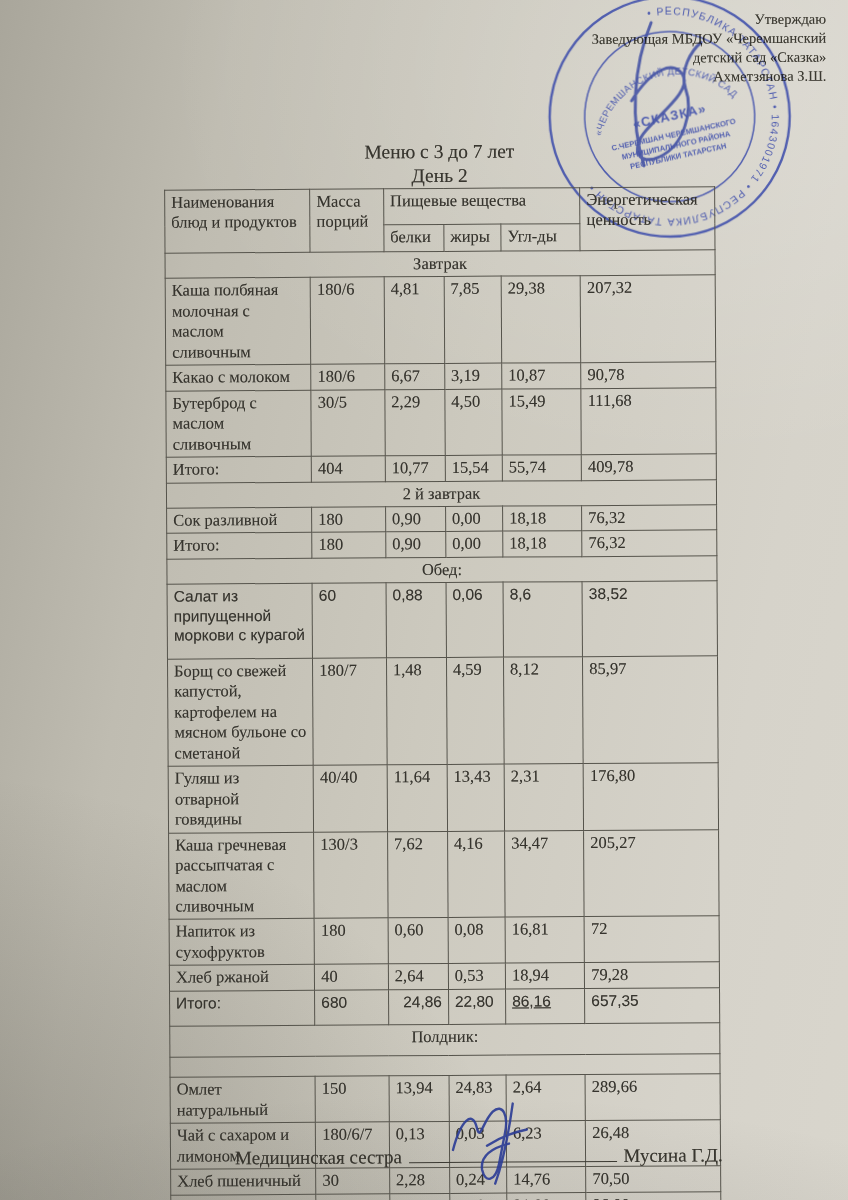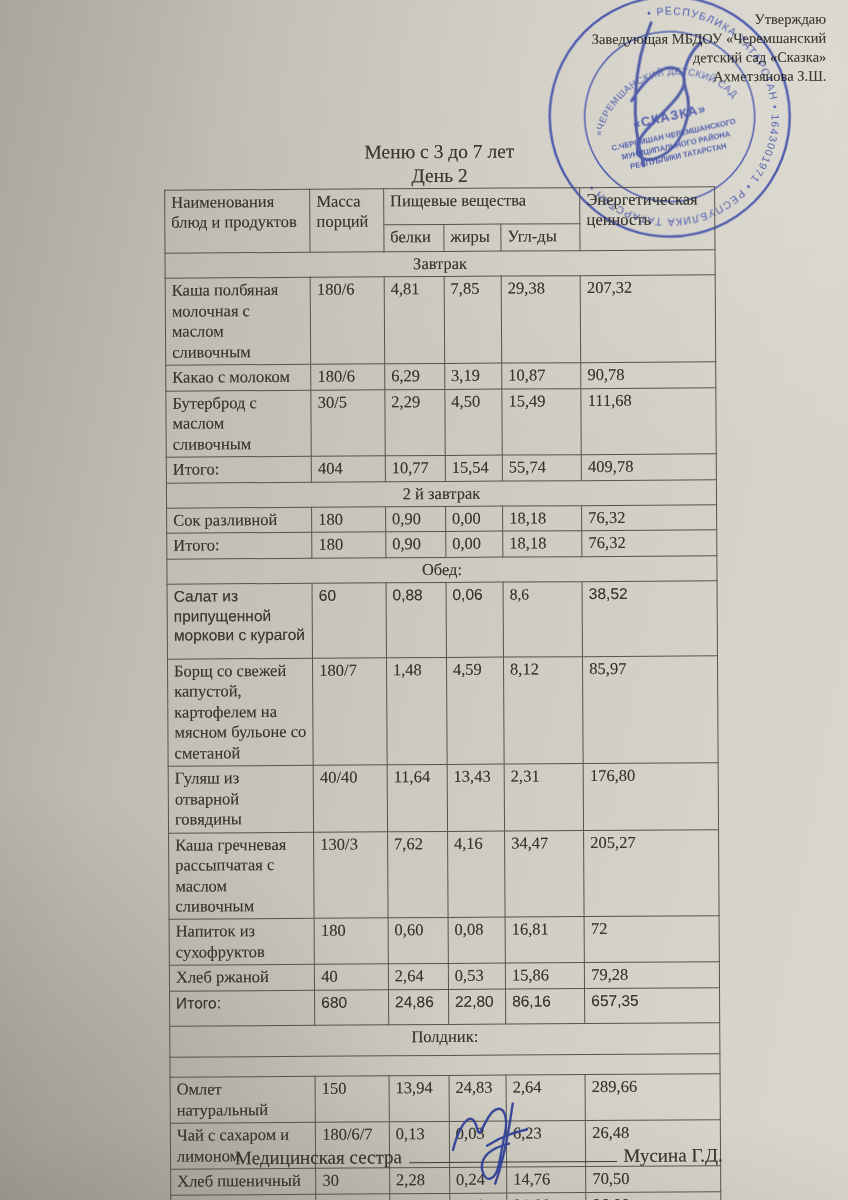--- a/index.html
+++ b/index.html
@@ -119,7 +119,7 @@
           <tr>
             <td>Какао  с молоком</td>
             <td>180/6</td>
-            <td>6,29</td>
+            <td>6,67</td>
             <td>3,19</td>
             <td>10,87</td>
             <td>90,78</td>

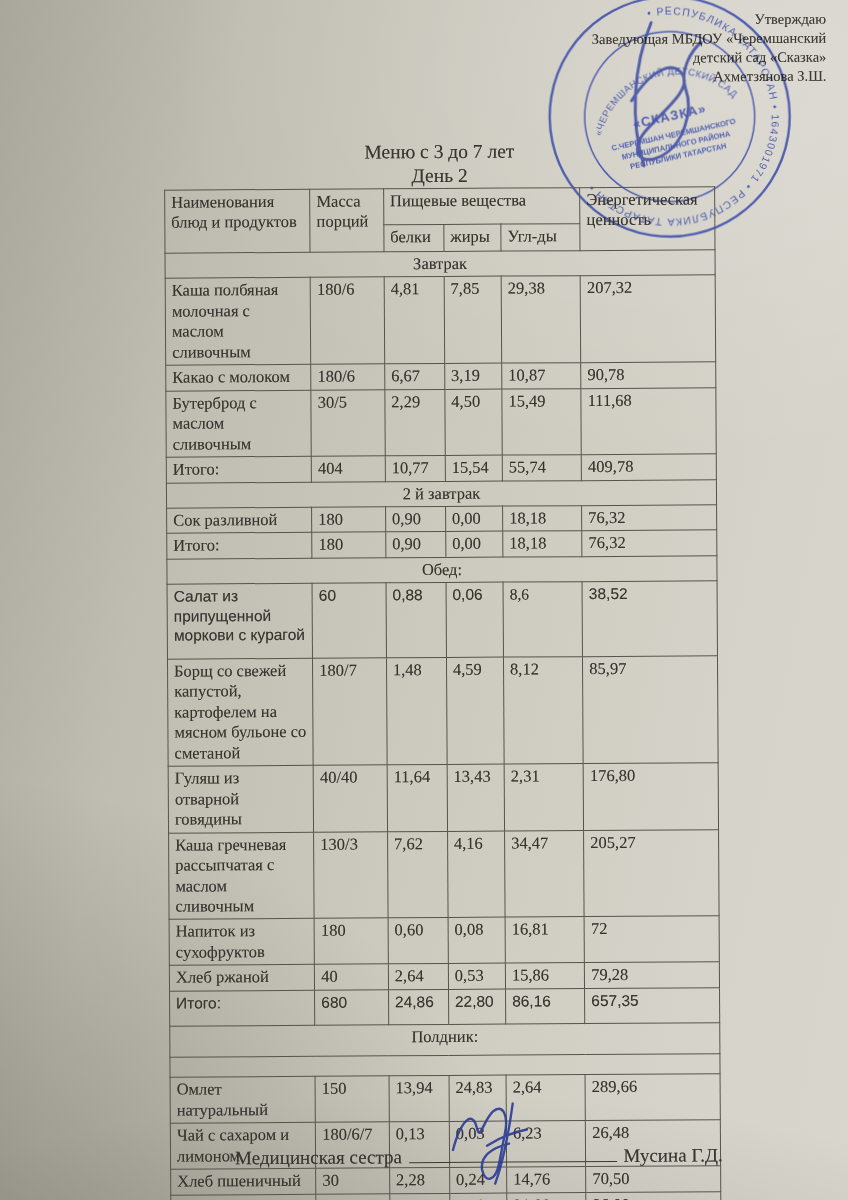--- a/index.html
+++ b/index.html
@@ -167,7 +167,7 @@
             <td style="padding-bottom: 14px;">60</td>
             <td style="padding-bottom: 14px;">0,88</td>
             <td style="padding-bottom: 14px;">0,06</td>
-            <td style="padding-bottom: 14px; font-family: Liberation Serif, serif;">8,6</td>
+            <td style="padding-bottom: 14px;">8,6</td>
             <td style="padding-bottom: 14px;">38,52</td>
           </tr>
           <tr>

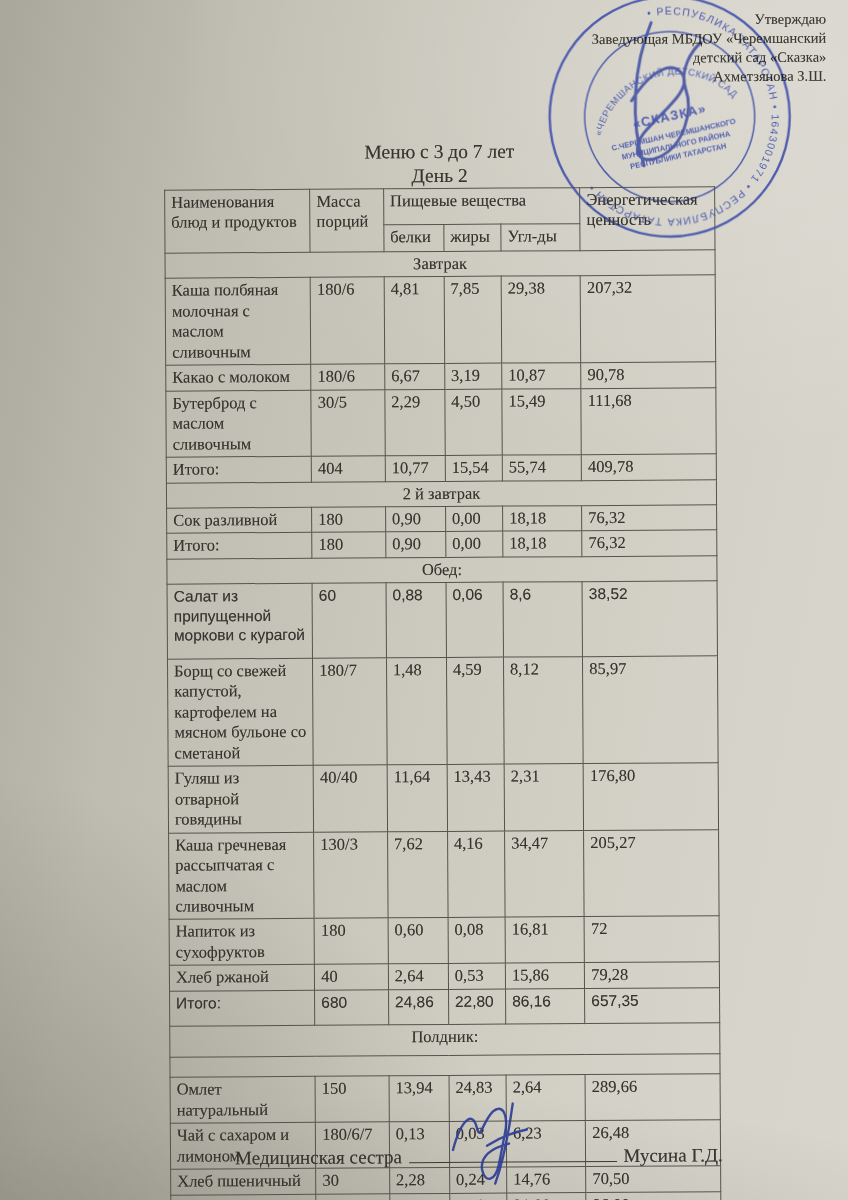--- a/index.html
+++ b/index.html
@@ -207,7 +207,7 @@
             <td>40</td>
             <td>2,64</td>
             <td>0,53</td>
-            <td>15,86</td>
+            <td>18,94</td>
             <td>79,28</td>
           </tr>
           <tr class="sans">

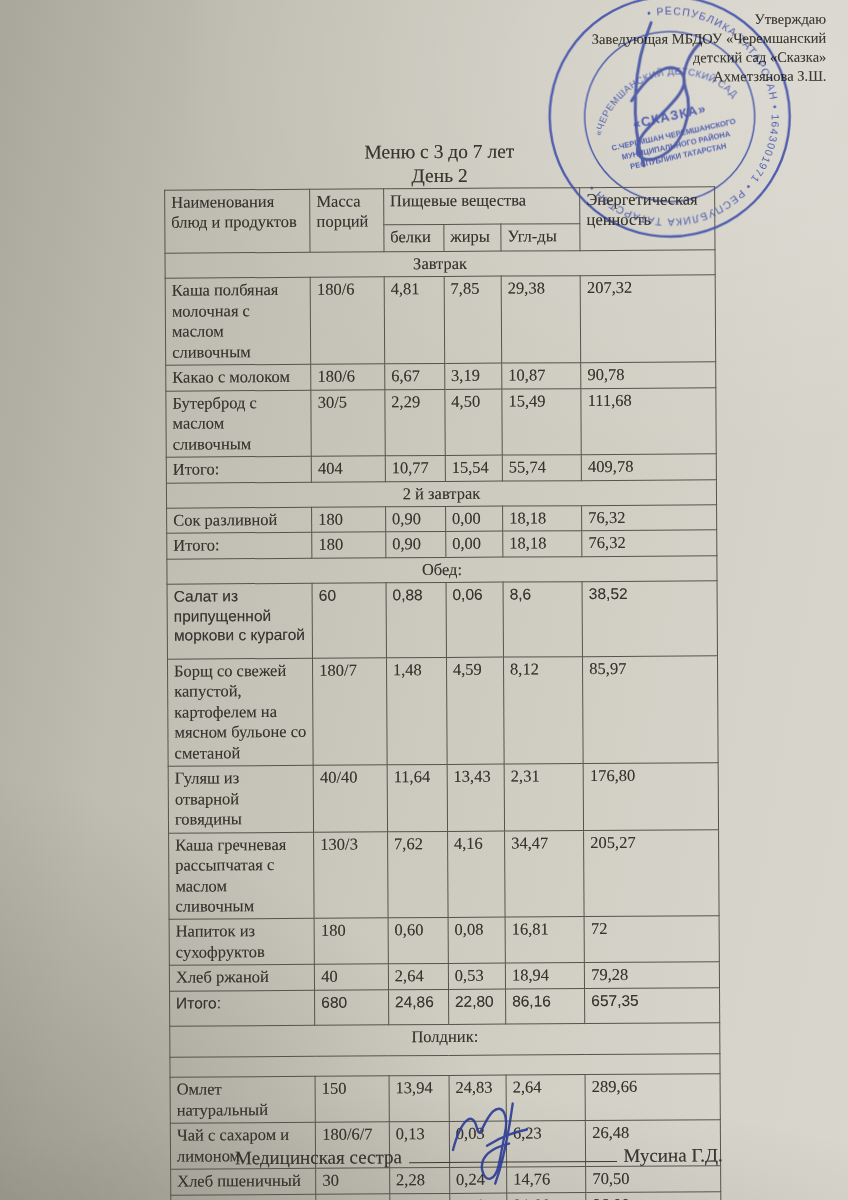--- a/index.html
+++ b/index.html
@@ -213,7 +213,7 @@
           <tr class="sans">
             <td style="padding-bottom: 13px;">Итого:</td>
             <td style="padding-bottom: 13px; margin-left: 16px;">680</td>
-            <td style="padding-bottom: 13px;">24,86</td>
+            <td style="padding-bottom: 13px; text-align: right;">24,86</td>
             <td style="padding-bottom: 13px;">22,80</td>
             <td style="padding-bottom: 13px;">86,16</td>
             <td style="padding-bottom: 13px;">657,35</td>

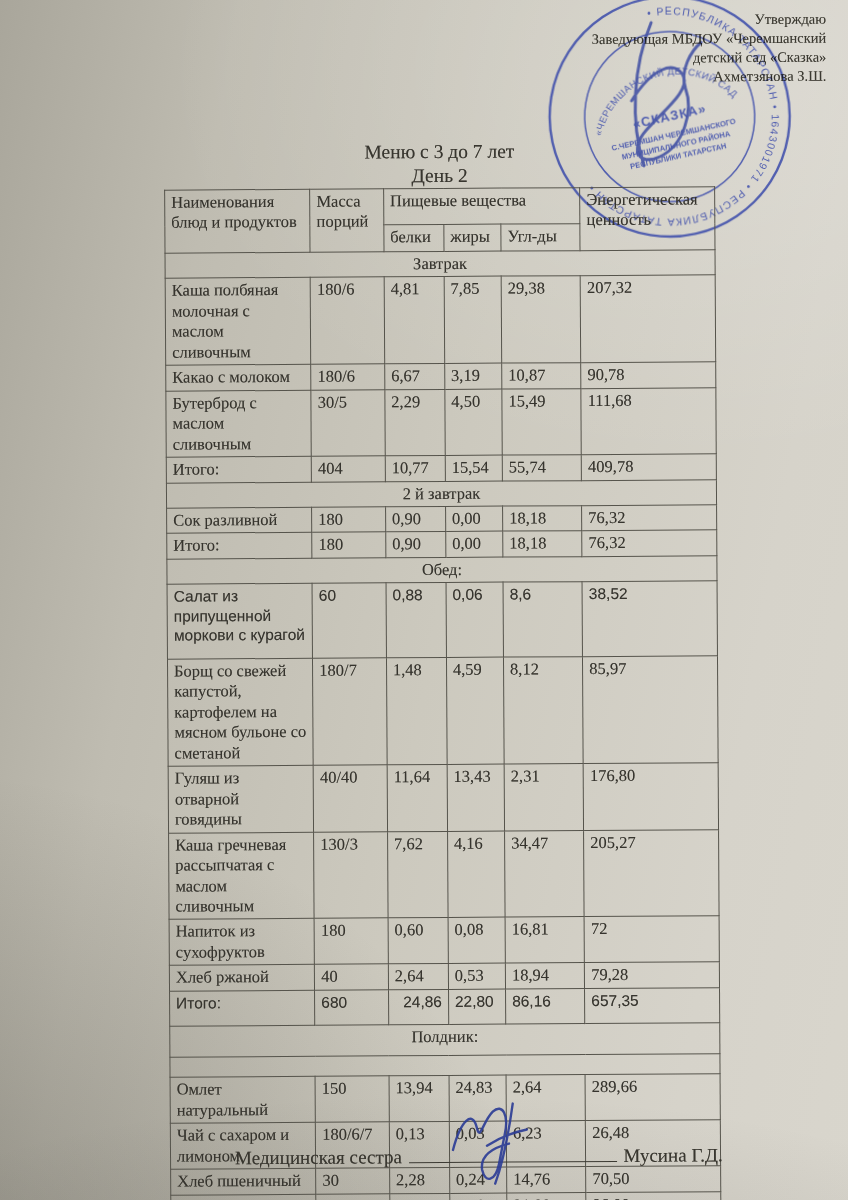--- a/index.html
+++ b/index.html
@@ -215,7 +215,7 @@
             <td style="padding-bottom: 13px; margin-left: 16px;">680</td>
             <td style="padding-bottom: 13px; text-align: right;">24,86</td>
             <td style="padding-bottom: 13px;">22,80</td>
-            <td style="padding-bottom: 13px;">86,16</td>
+            <td style="padding-bottom: 13px; text-decoration: underline;">86,16</td>
             <td style="padding-bottom: 13px;">657,35</td>
           </tr>
           <tr>

